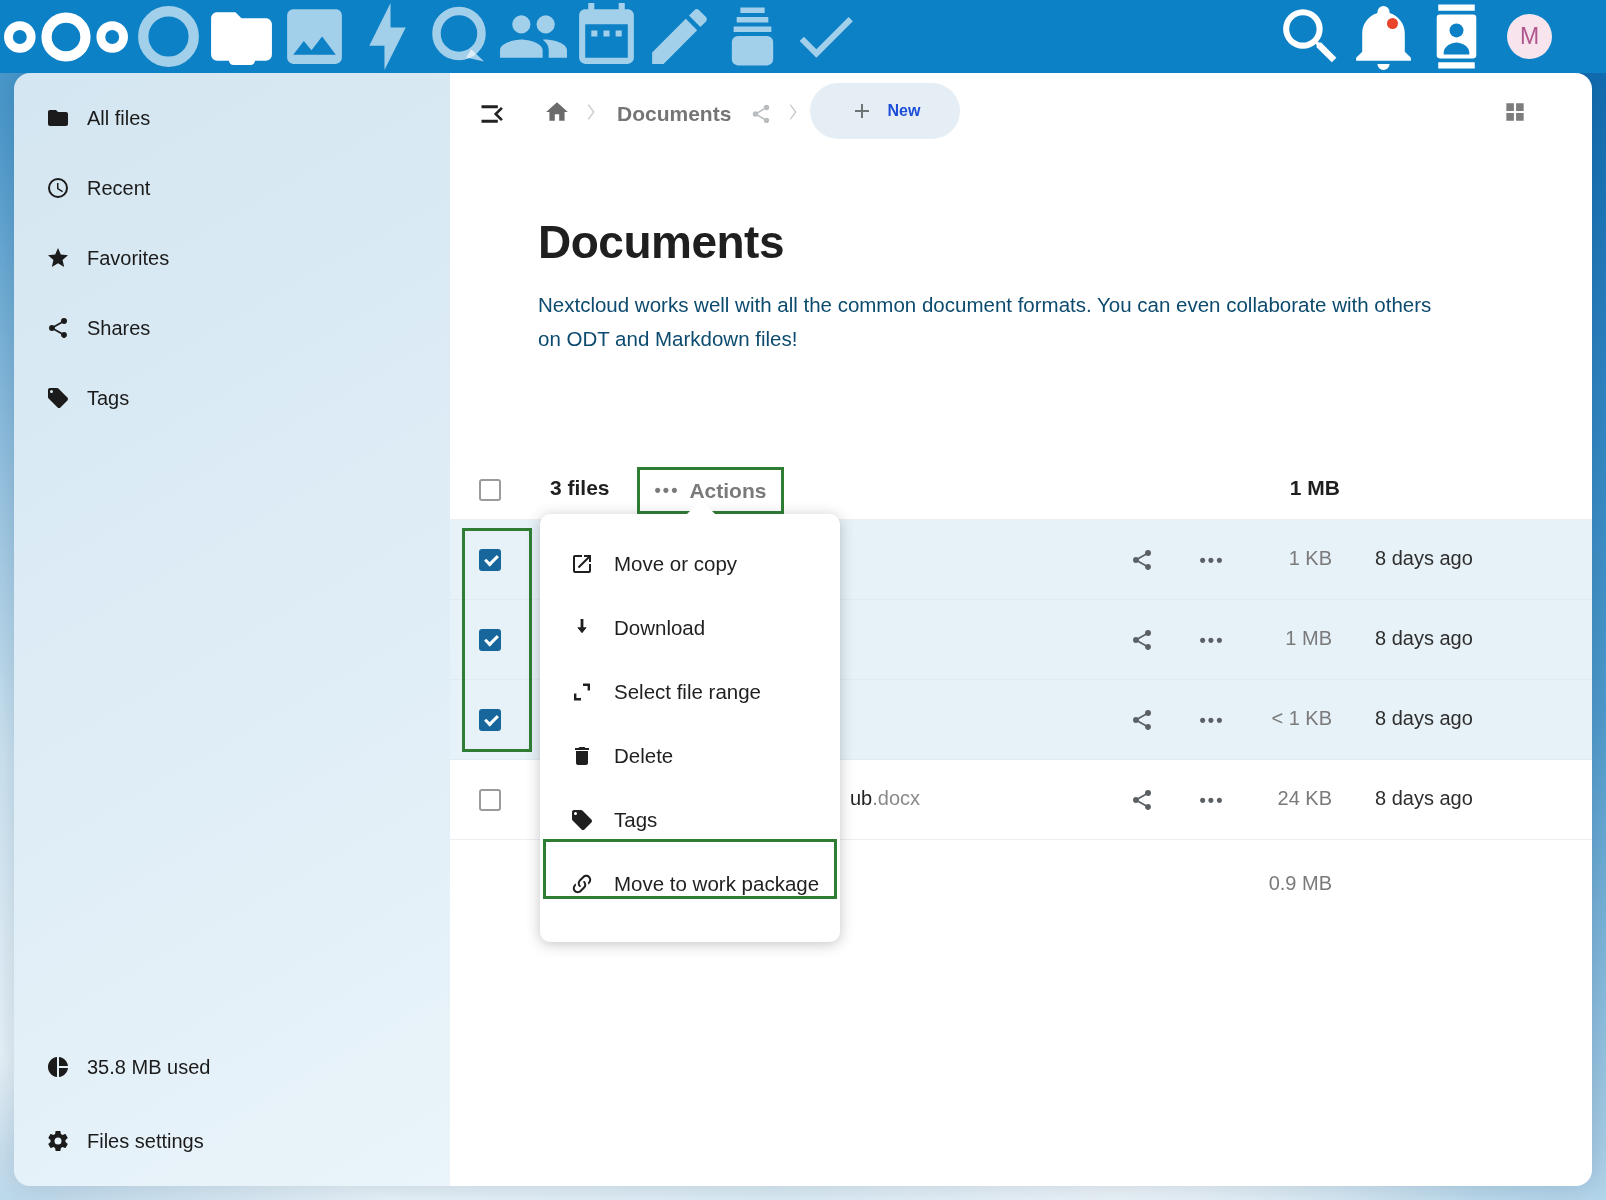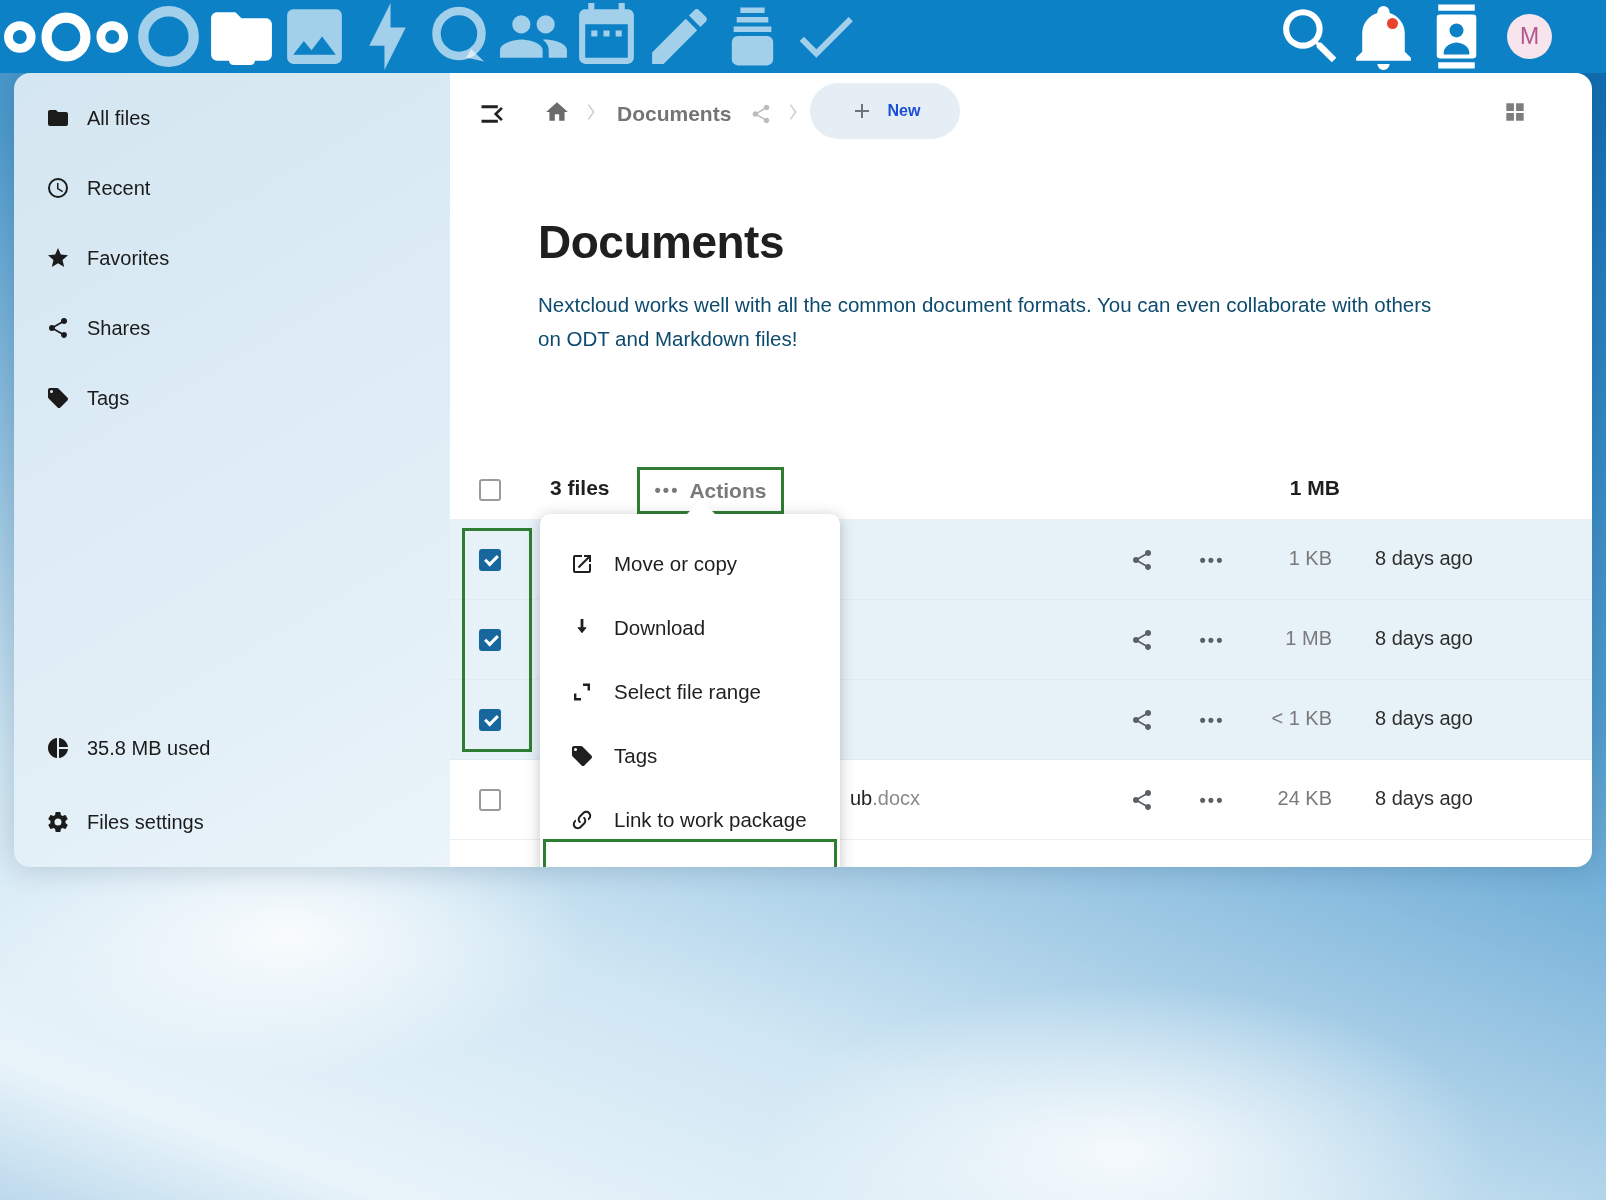--- a/index.html
+++ b/index.html
@@ -30,7 +30,7 @@
   .avatar{ width:45px; height:45px; border-radius:50%; background:#f7e4ec; color:#b0568f;
     font-size:23px; display:flex; align-items:center; justify-content:center; cursor:pointer;}
   
-  .panel{ position:absolute; left:14px; top:73px; width:1578px; height:794px;
+  .panel{ position:absolute; left:14px; top:73px; width:1578px; height:1113px;
     border-radius:16px; overflow:hidden; display:flex;
     box-shadow:0 0 30px rgba(0,30,60,.18); }
   .sidebar{ width:436px; flex:0 0 436px;

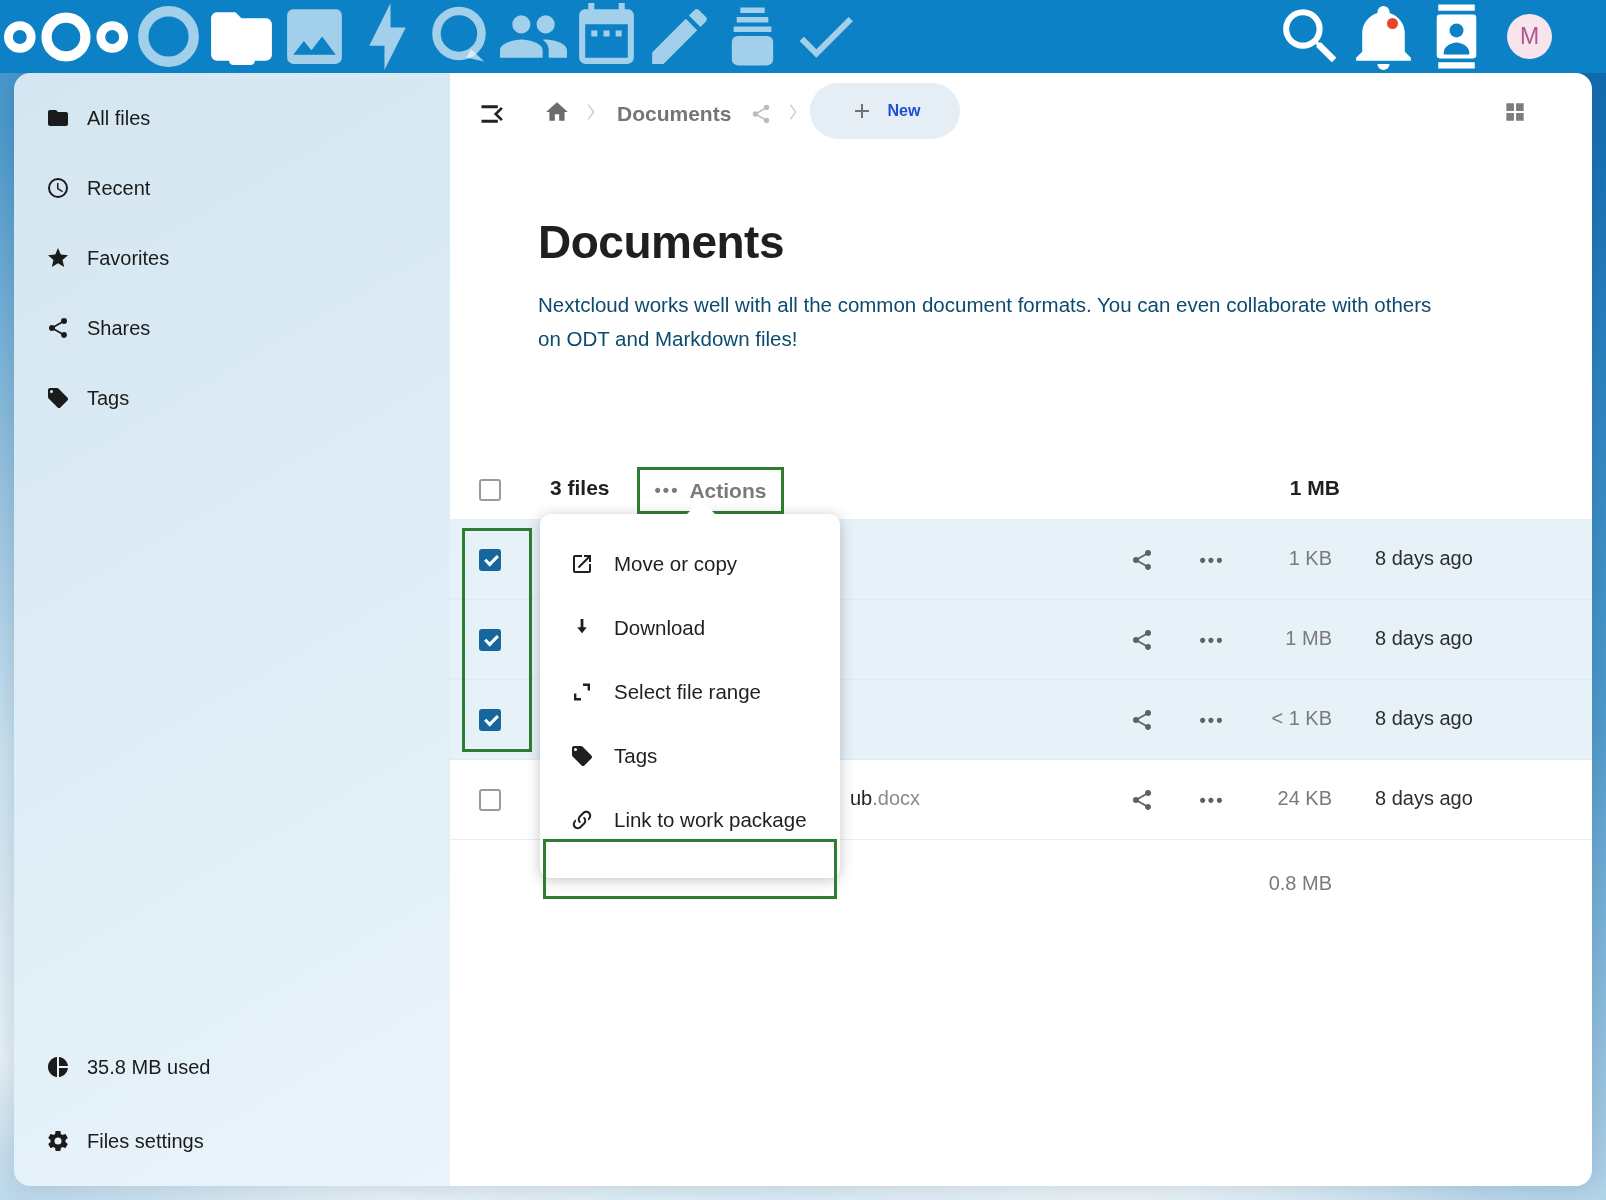--- a/index.html
+++ b/index.html
@@ -411,6 +411,14 @@
       <div class="menu-item">
         <span class="ic">
             <svg viewBox="0 0 24 24" fill="currentColor">
+              <path d="M19,4H15.5L14.5,3H9.5L8.5,4H5V6H19M6,19A2,2 0 0,0 8,21H16A2,2 0 0,0 18,19V7H6V19Z"></path>
+            </svg>
+          </span>
+        <span>Delete</span>
+      </div>
+      <div class="menu-item">
+        <span class="ic">
+            <svg viewBox="0 0 24 24" fill="currentColor">
               <path d="M5.5,7A1.5,1.5 0 0,1 4,5.5A1.5,1.5 0 0,1 5.5,4A1.5,1.5 0 0,1 7,5.5A1.5,1.5 0 0,1 5.5,7M21.41,11.58L12.41,2.58C12.05,2.22 11.55,2 11,2H4C2.89,2 2,2.89 2,4V11C2,11.55 2.22,12.05 2.59,12.41L11.58,21.41C11.95,21.77 12.45,22 13,22C13.55,22 14.05,21.77 14.41,21.41L21.41,14.41C21.78,14.05 22,13.55 22,13C22,12.44 21.77,11.94 21.41,11.58Z"></path>
             </svg>
           </span>

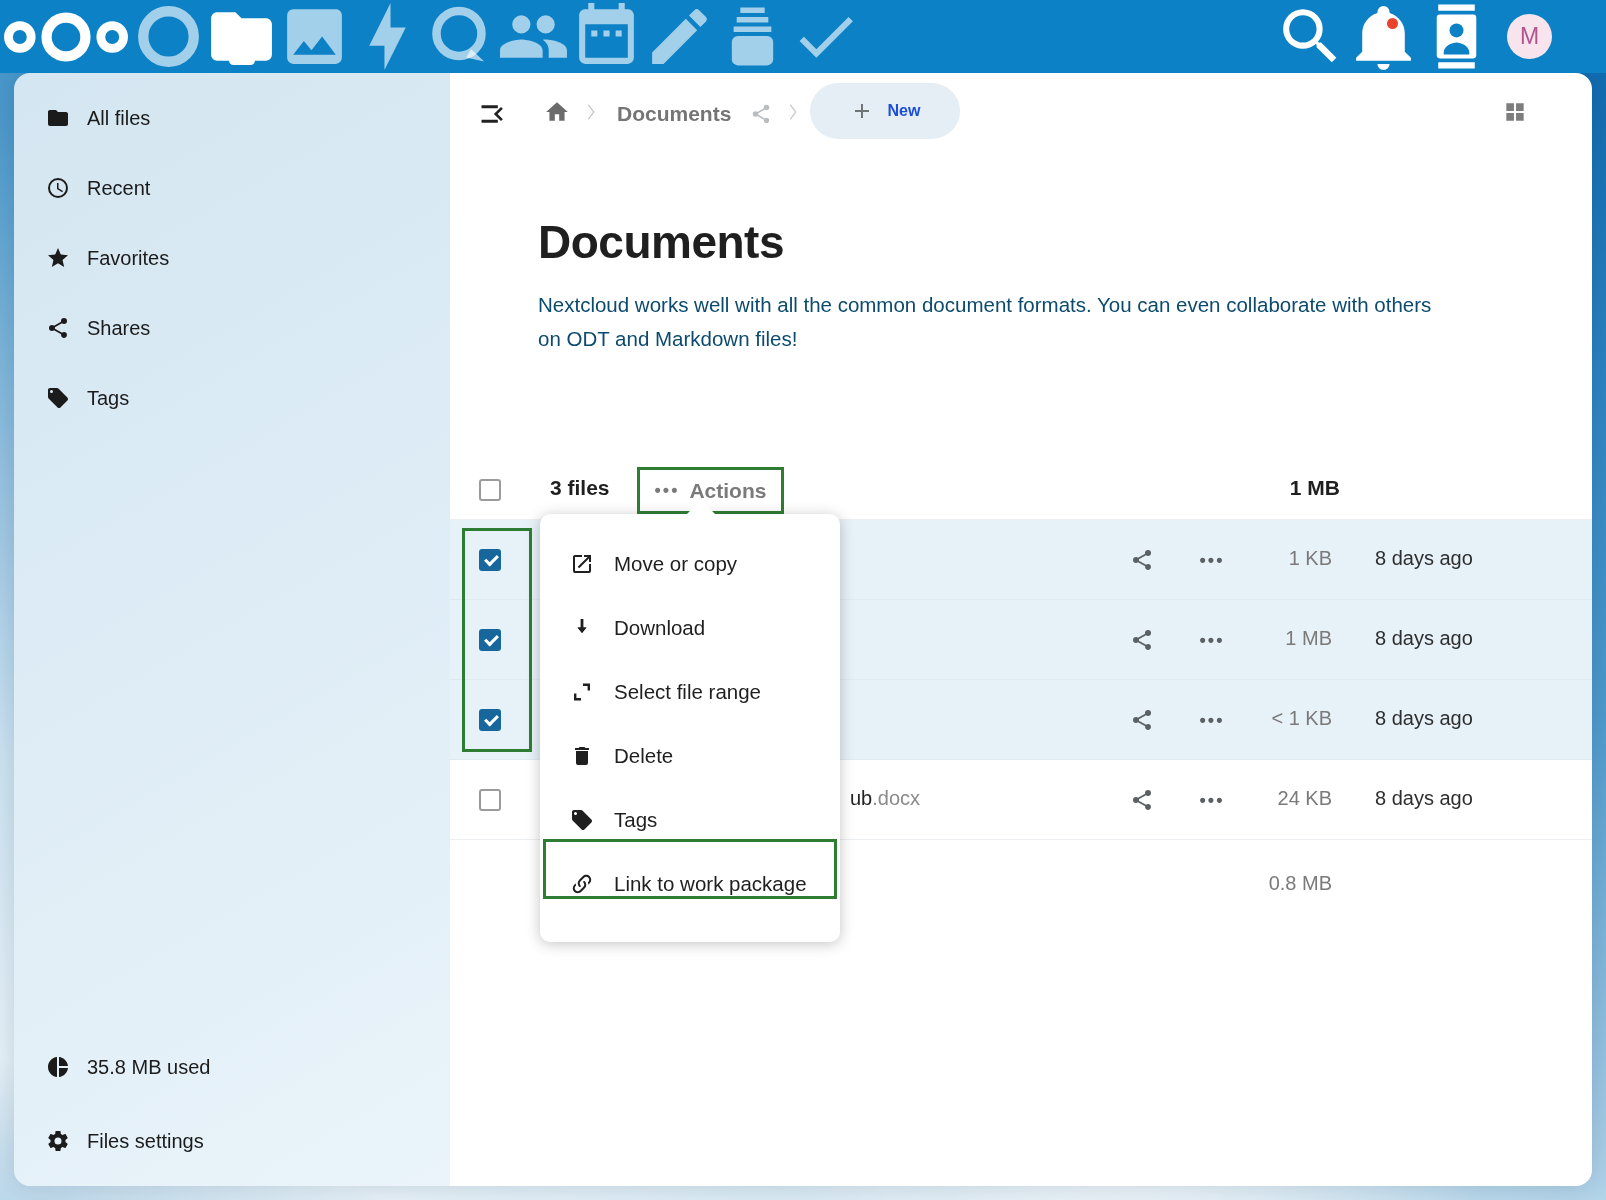--- a/index.html
+++ b/index.html
@@ -430,7 +430,7 @@
               <path d="M10.59,13.41C11,13.8 11,14.44 10.59,14.83C10.2,15.22 9.56,15.22 9.17,14.83C7.22,12.88 7.22,9.71 9.17,7.76L12.71,4.22C14.66,2.27 17.83,2.27 19.78,4.22C21.73,6.17 21.73,9.34 19.78,11.29L18.29,12.78C18.3,11.96 18.17,11.14 17.89,10.36L18.36,9.88C19.54,8.71 19.54,6.81 18.36,5.64C17.19,4.46 15.29,4.46 14.12,5.64L10.59,9.17C9.41,10.34 9.41,12.24 10.59,13.41M13.41,9.17C13.8,8.78 14.44,8.78 14.83,9.17C16.78,11.12 16.78,14.29 14.83,16.24L11.29,19.78C9.34,21.73 6.17,21.73 4.22,19.78C2.27,17.83 2.27,14.66 4.22,12.71L5.71,11.22C5.7,12.04 5.83,12.86 6.11,13.65L5.64,14.12C4.46,15.29 4.46,17.19 5.64,18.36C6.81,19.54 8.71,19.54 9.88,18.36L13.41,14.83C14.59,13.66 14.59,11.76 13.41,10.59C13,10.2 13,9.56 13.41,9.17Z"></path>
             </svg>
           </span>
-        <span>Link to work package</span>
+        <span>Move to work package</span>
       </div>
       <div class="hl-link"></div>
     </div>

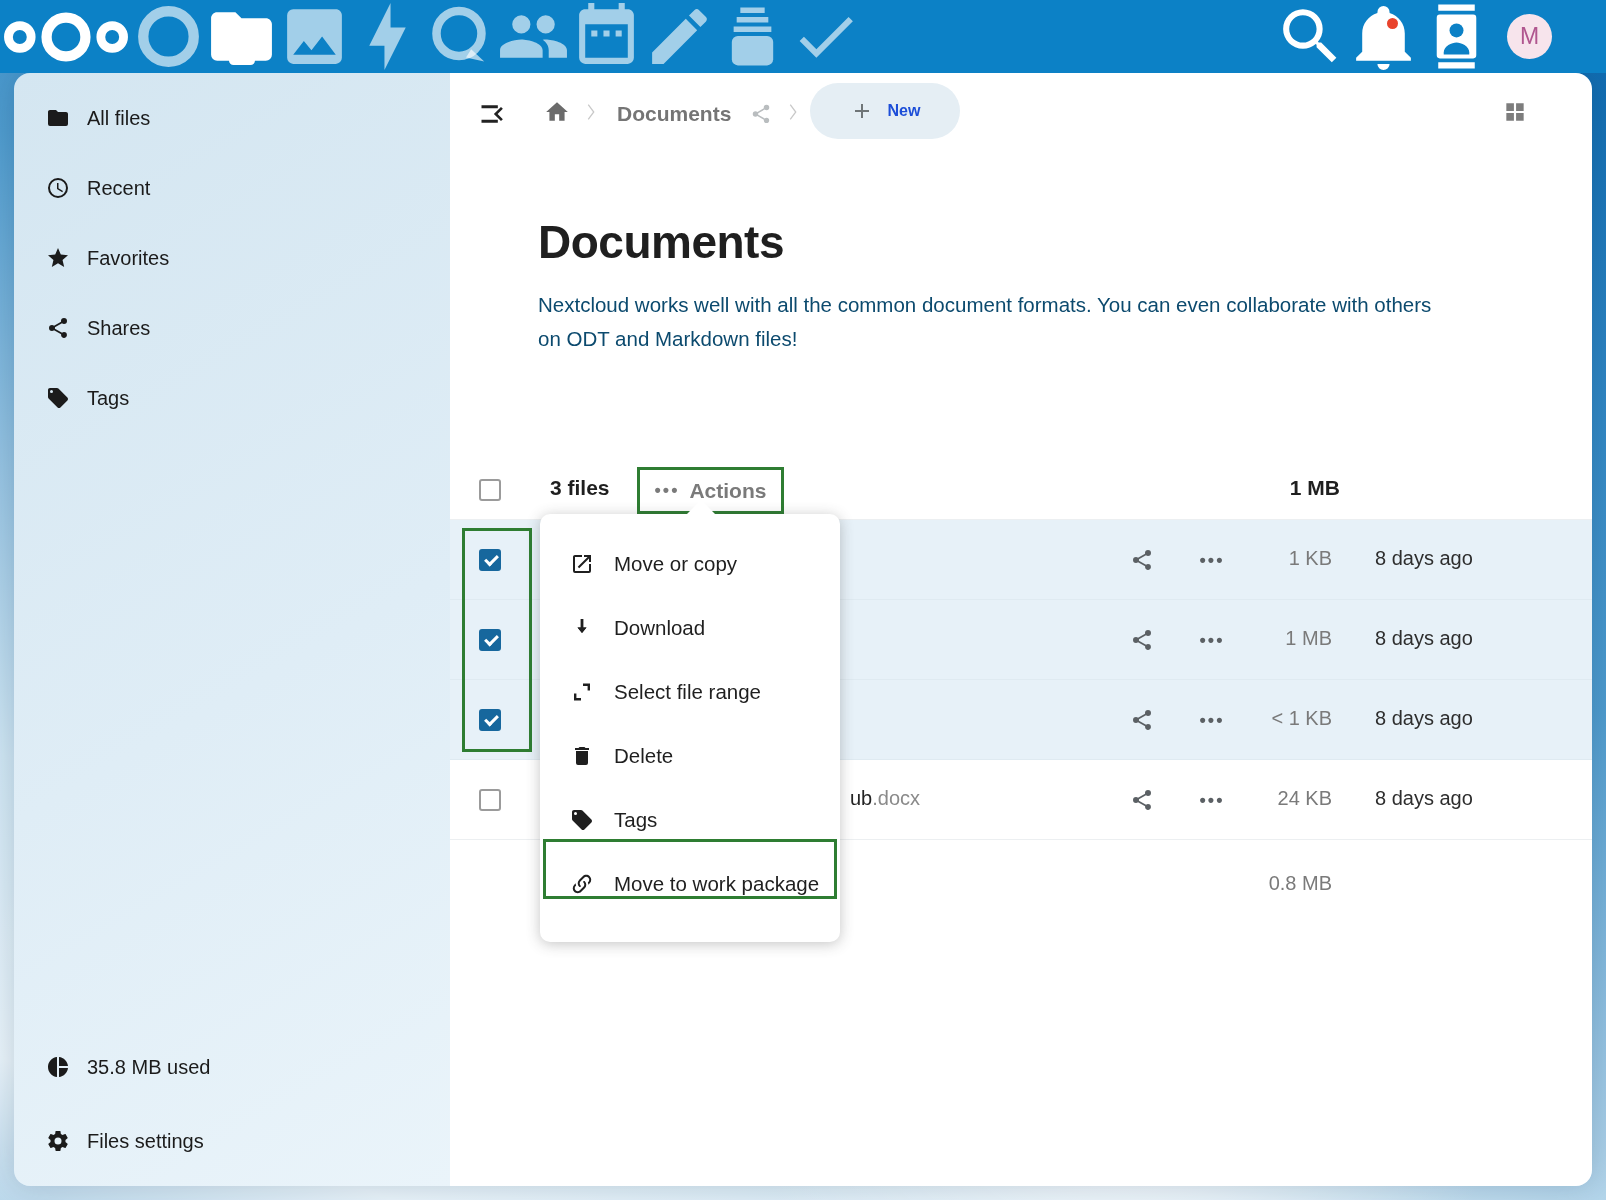--- a/index.html
+++ b/index.html
@@ -375,7 +375,7 @@
       </div>
 
       <div class="lfooter">
-        <span class="total-size">0.8 MB</span>
+        <span class="total-size">0.9 MB</span>
       </div>
     </div>
 

